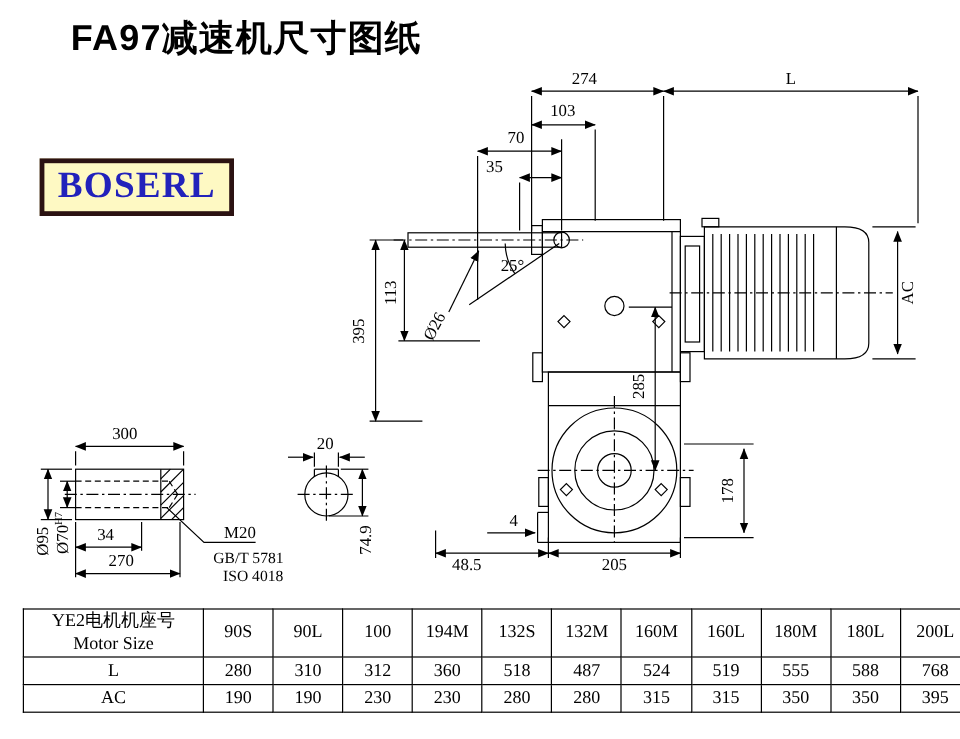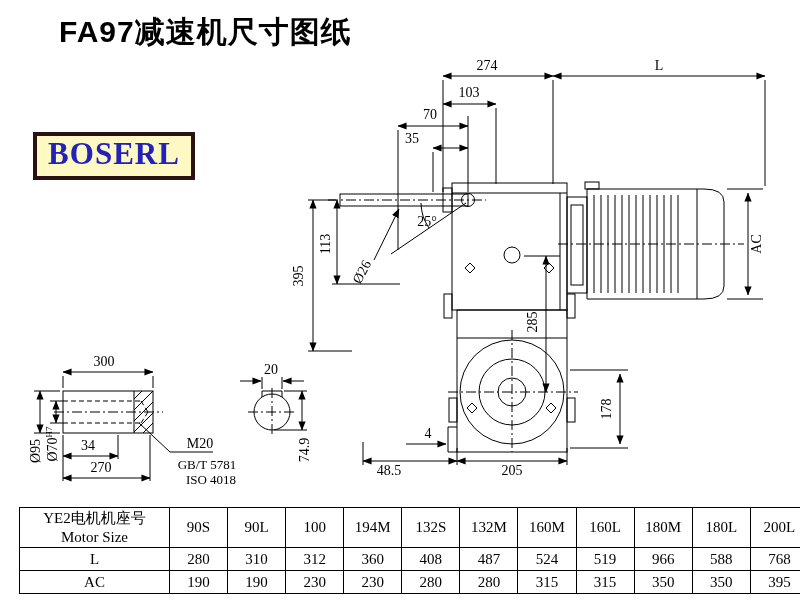--- a/index.html
+++ b/index.html
@@ -306,7 +306,7 @@
     <td>310</td>
     <td>312</td>
     <td>360</td>
-    <td>408</td>
+    <td>518</td>
     <td>487</td>
     <td>524</td>
     <td>519</td>

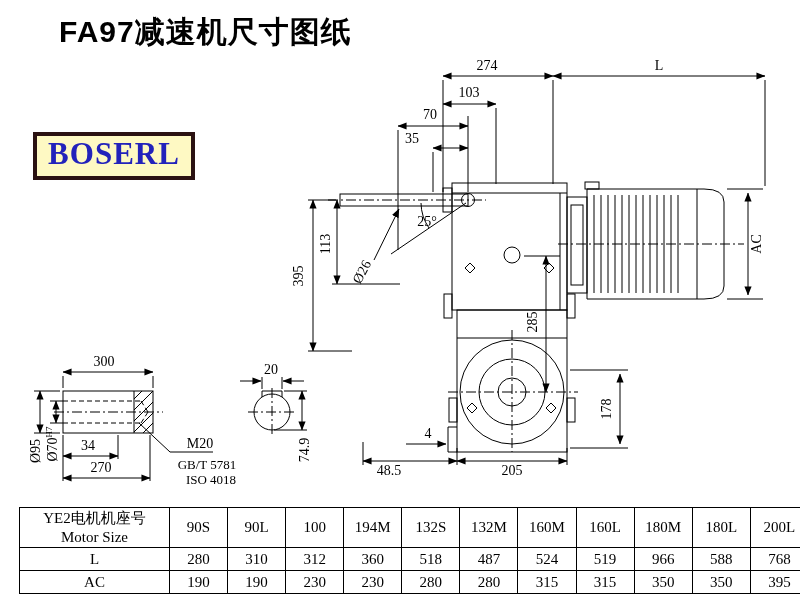--- a/index.html
+++ b/index.html
@@ -310,7 +310,7 @@
     <td>487</td>
     <td>524</td>
     <td>519</td>
-    <td>966</td>
+    <td>555</td>
     <td>588</td>
     <td>768</td>
   </tr>

